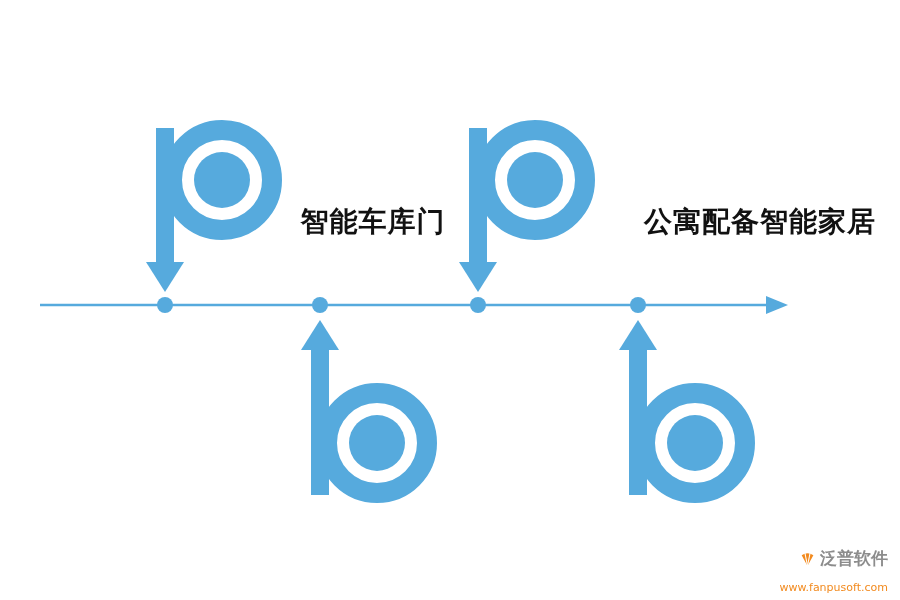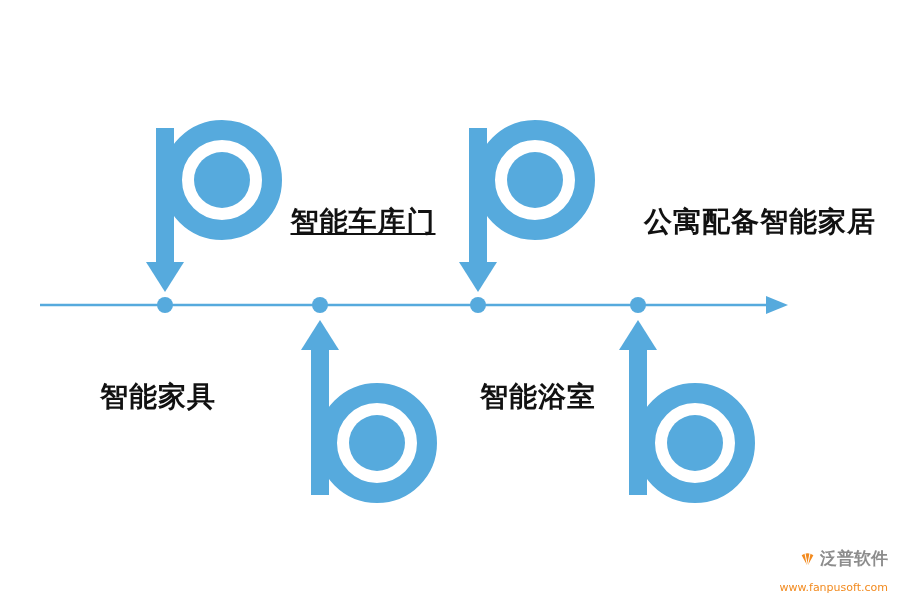--- a/index.html
+++ b/index.html
@@ -99,7 +99,7 @@
     </g>
   </svg>
 
-  <div class="milestone-label" style="left:363px; top:203px;text-decoration:underline;">智能车库门</div>
+  <div class="milestone-label" style="left:373px; top:203px;">智能车库门</div>
 
   <div class="milestone-label" style="left:717px; top:203px;margin-left:43px;">公寓配备智能家居</div>
 

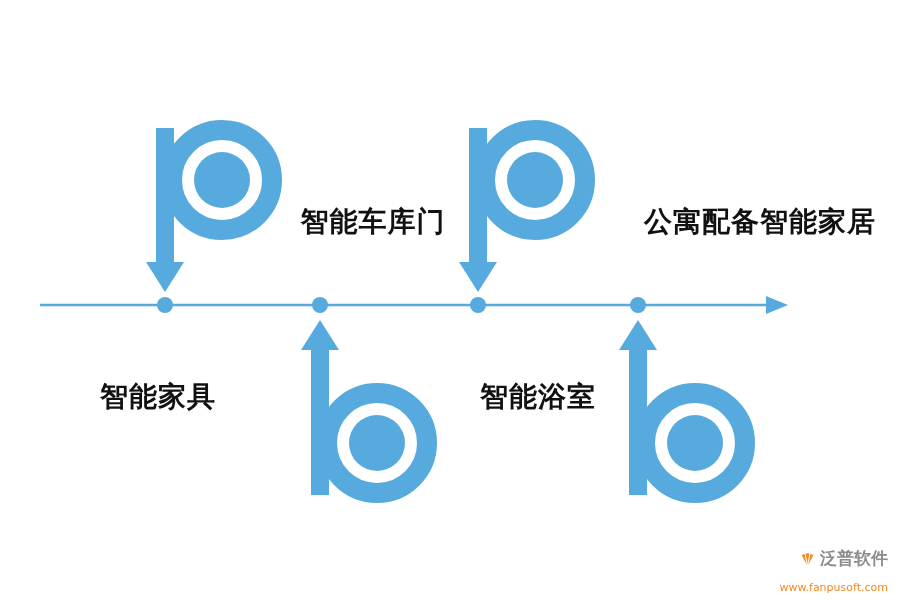--- a/index.html
+++ b/index.html
@@ -103,7 +103,6 @@
 
   <div class="milestone-label" style="left:717px; top:203px;margin-left:43px;">公寓配备智能家居</div>
 
-  <div class="milestone-label" style="left:158px; top:378px;">智能家具</div>
 
   <div class="milestone-label" style="left:538px; top:378px;">智能浴室</div>
 

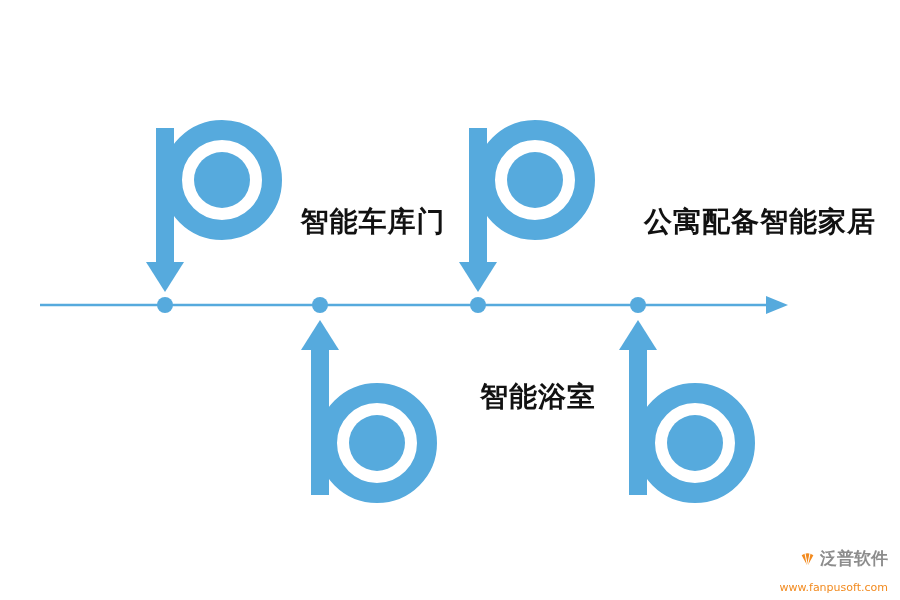--- a/index.html
+++ b/index.html
@@ -104,7 +104,6 @@
   <div class="milestone-label" style="left:717px; top:203px;margin-left:43px;">公寓配备智能家居</div>
 
 
-  <div class="milestone-label" style="left:538px; top:378px;">智能浴室</div>
 
   <div class="watermark">
     <div class="brand-row">

